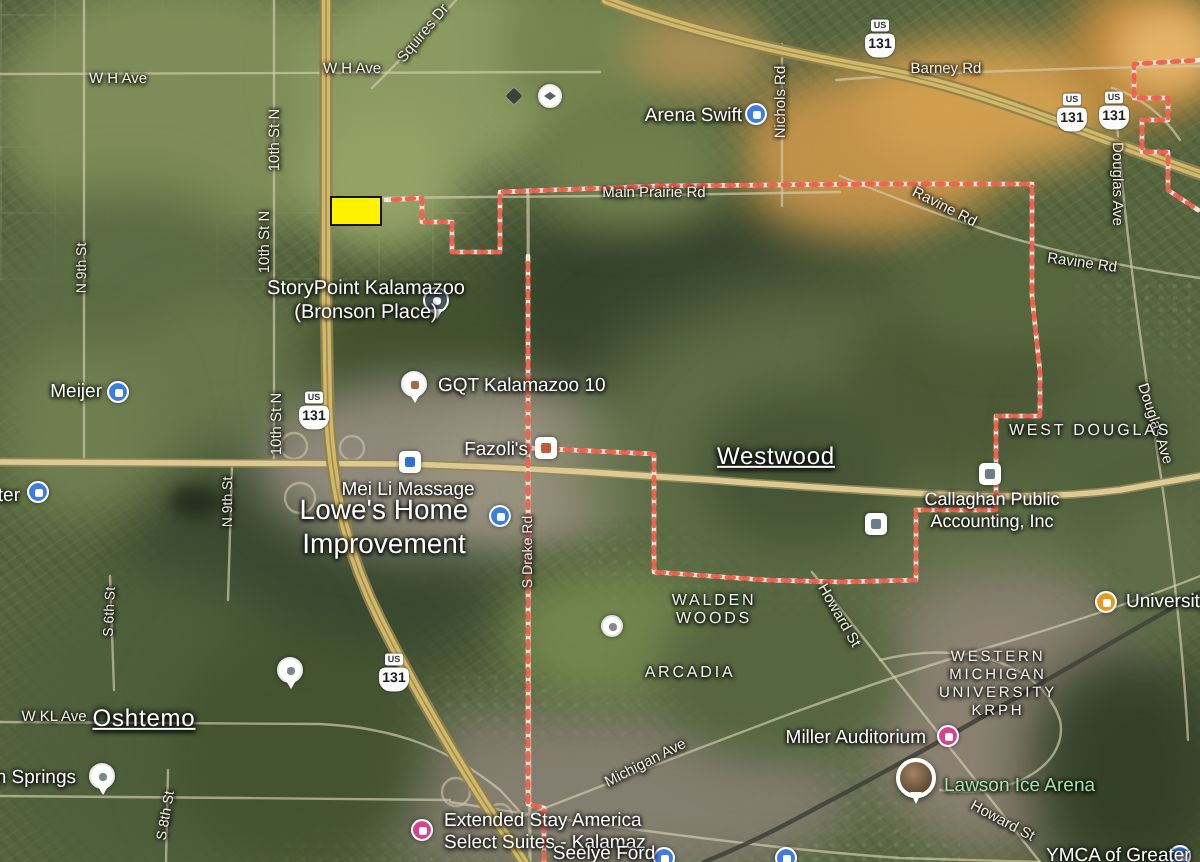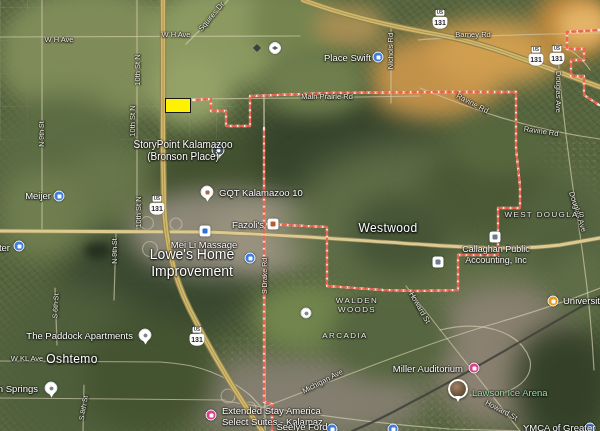--- a/index.html
+++ b/index.html
@@ -283,7 +283,7 @@
       <div class="lbl hood" style="left: 545px; top: 215px; font-size: 8px; transform: translate(-50%, -50%);">WEST DOUGLAS</div>
       <div class="lbl poi" style="left: 171px; top: 151px; font-size: 10px; transform: translate(-50%, -50%); margin-left: 12px;">StoryPoint Kalamazoo
 (Bronson Place)</div>
-      <div class="lbl poi" style="left: 371px; top: 58px; font-size: 9.5px; transform: translate(-100%, -50%); text-align: right;">Place Swift</div>
+      <div class="lbl poi" style="left: 371px; top: 58px; font-size: 9.5px; transform: translate(-100%, -50%); text-align: right;">Arena Swift</div>
       <div class="lbl poi" style="left: 51px; top: 196px; font-size: 9.5px; transform: translate(-100%, -50%); text-align: right;">Meijer</div>
       <div class="lbl poi" style="left: 10px; top: 248px; font-size: 9.5px; transform: translate(-100%, -50%); text-align: right;">ter</div>
       <div class="lbl poi" style="left: 219px; top: 193px; font-size: 9.5px; transform: translate(0px, -50%); text-align: left;">GQT Kalamazoo 10</div>

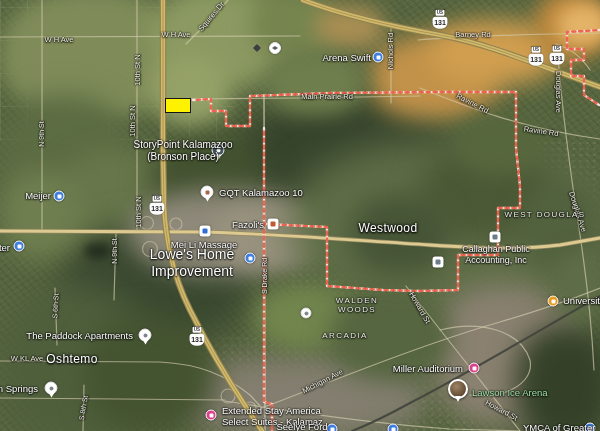--- a/index.html
+++ b/index.html
@@ -25,7 +25,7 @@
   .lbl{position:absolute;color:#fff;white-space:pre;text-align:center;line-height:1.18;
        text-shadow:0 0 2px rgba(0,0,0,.95),0 0 2px rgba(0,0,0,.9),0 1px 2px rgba(0,0,0,.8);}
   .road{color:#efeee2;font-weight:400;}
-  .place{font-weight:400;letter-spacing:.4px;text-shadow:0 0 3px #000,0 0 3px #000,0 1px 2px #000;}
+  .place{font-weight:400;letter-spacing:.4px;text-shadow:0 0 3px #000,0 0 3px #000,0 1px 2px #000;text-decoration:underline;}
   .hood{color:rgba(250,250,245,.95);letter-spacing:1.4px;font-weight:400;}
   .poi{font-weight:400;}
   .park{color:var(--park,#9fe3a8);}

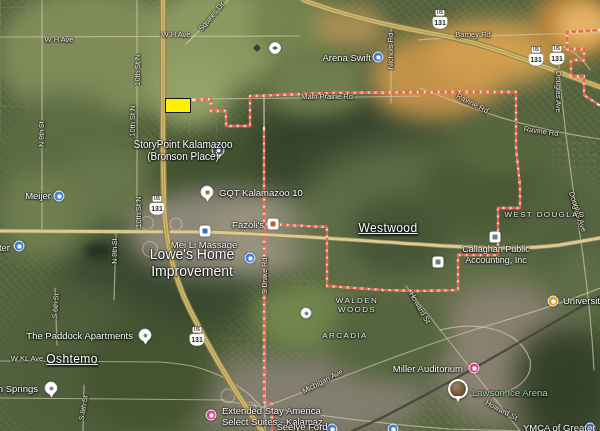--- a/index.html
+++ b/index.html
@@ -281,6 +281,10 @@
 WOODS</div>
       <div class="lbl hood" style="left: 345px; top: 336px; font-size: 8px; transform: translate(-50%, -50%);">ARCADIA</div>
       <div class="lbl hood" style="left: 545px; top: 215px; font-size: 8px; transform: translate(-50%, -50%);">WEST DOUGLAS</div>
+      <div class="lbl hood" style="left: 499px; top: 342px; font-size: 7.5px; transform: translate(-50%, -50%);">WESTERN
+MICHIGAN
+UNIVERSITY
+KRPH</div>
       <div class="lbl poi" style="left: 171px; top: 151px; font-size: 10px; transform: translate(-50%, -50%); margin-left: 12px;">StoryPoint Kalamazoo
 (Bronson Place)</div>
       <div class="lbl poi" style="left: 371px; top: 58px; font-size: 9.5px; transform: translate(-100%, -50%); text-align: right;">Arena Swift</div>

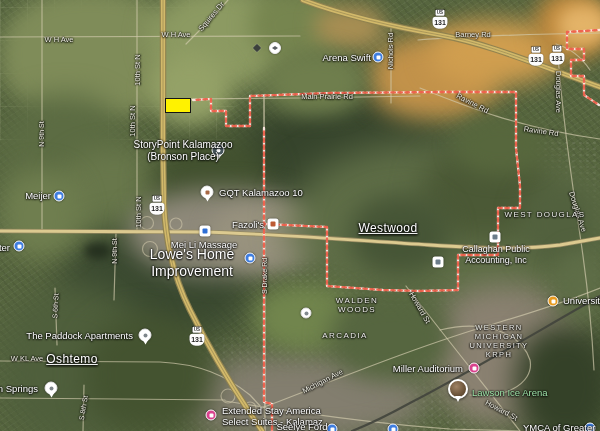--- a/index.html
+++ b/index.html
@@ -297,7 +297,6 @@
 Improvement</div>
       <div class="lbl poi" style="left: 496px; top: 255px; font-size: 9px; transform: translate(-50%, -50%);">Callaghan Public
 Accounting, Inc</div>
-      <div class="lbl poi" style="left: 133px; top: 336px; font-size: 9.5px; transform: translate(-100%, -50%); text-align: right;">The Paddock Apartments</div>
       <div class="lbl poi" style="left: 38px; top: 389px; font-size: 9.5px; transform: translate(-100%, -50%); text-align: right;">tain Springs</div>
       <div class="lbl poi" style="left: 463px; top: 369px; font-size: 9.5px; transform: translate(-100%, -50%); text-align: left;">Miller Auditorium</div>
       <div class="lbl park" style="left: 472px; top: 393px; font-size: 9.5px; transform: translate(0px, -50%); text-align: center;">Lawson Ice Arena</div>

